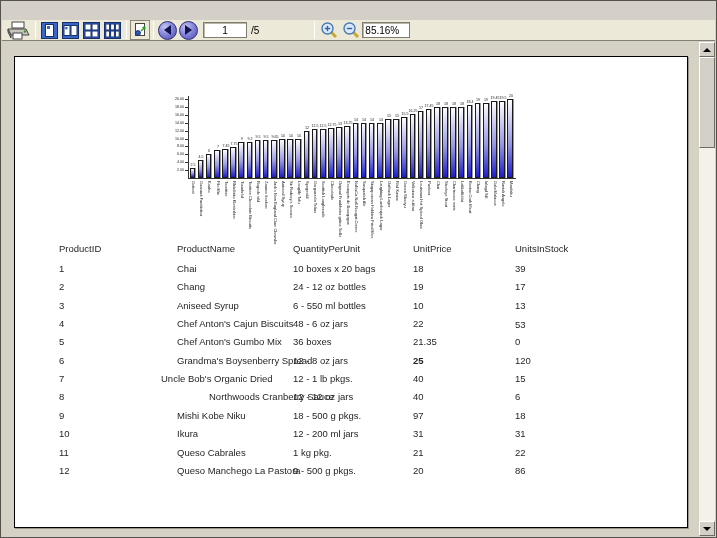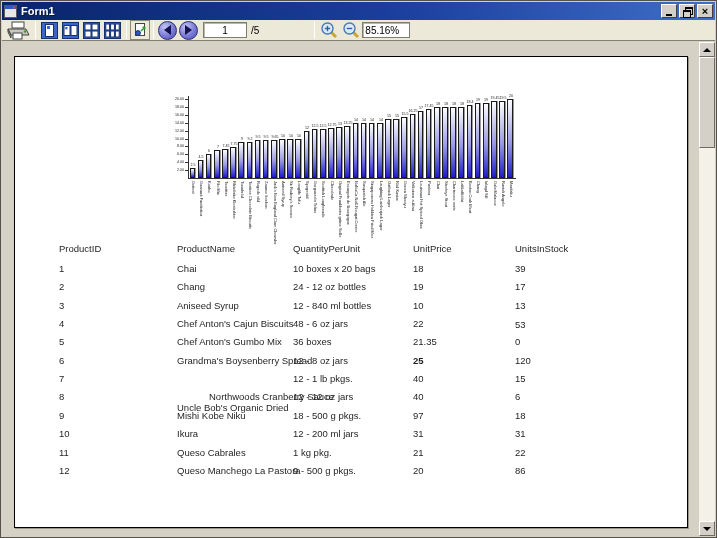--- a/index.html
+++ b/index.html
@@ -77,27 +77,6 @@
 
 <div class="window">
 
-  <div class="titlebar">
-    <span style="display:flex;">
-      <svg width="13" height="13" viewBox="0 0 13 13">
-        <rect x="0.5" y="0.5" width="12" height="12" fill="#e8e8e8" stroke="#5a5a5a"></rect>
-        <rect x="1" y="1" width="11" height="3" fill="#2a5bc8"></rect>
-        <rect x="9" y="1.6" width="2" height="2" fill="#d44"></rect>
-      </svg>
-    </span>
-    <span class="title">Form1</span>
-    <span class="win-buttons">
-      <span class="winbtn">
-          <i class="glyph-min"></i>
-        </span>
-      <span class="winbtn">
-          <i class="glyph-restore"></i>
-        </span>
-      <span class="winbtn">
-          <span class="glyph-close">×</span>
-        </span>
-    </span>
-  </div>
 
   <div class="toolbar">
 

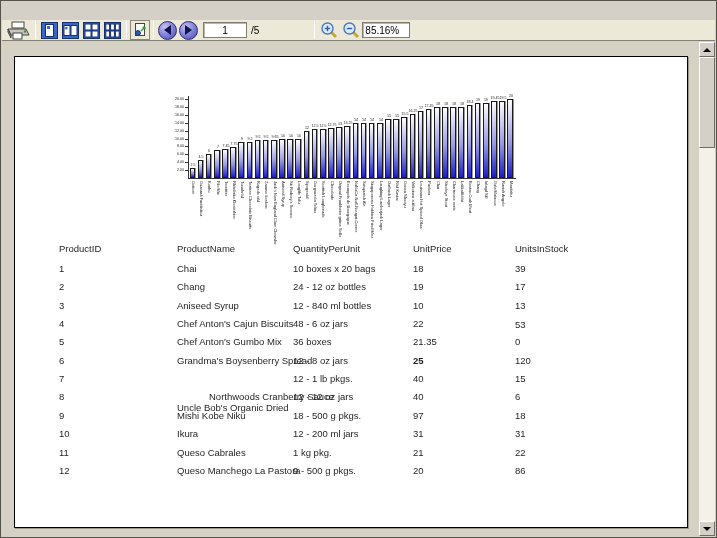--- a/index.html
+++ b/index.html
@@ -337,7 +337,7 @@
           <span class="doc-cell" style="left: 500px; top: 224.35px;">17</span>
           <span class="doc-cell" style="left: 44px; top: 242.7px;">3</span>
           <span class="doc-cell" style="left: 162px; top: 242.7px;">Aniseed Syrup</span>
-          <span class="doc-cell" style="left: 278px; top: 242.7px;">12 - 840 ml bottles</span>
+          <span class="doc-cell" style="left: 278px; top: 242.7px;">6 - 550 ml bottles</span>
           <span class="doc-cell" style="left: 398px; top: 242.7px;">10</span>
           <span class="doc-cell" style="left: 500px; top: 242.7px;">13</span>
           <span class="doc-cell" style="left: 44px; top: 261.05px;">4</span>

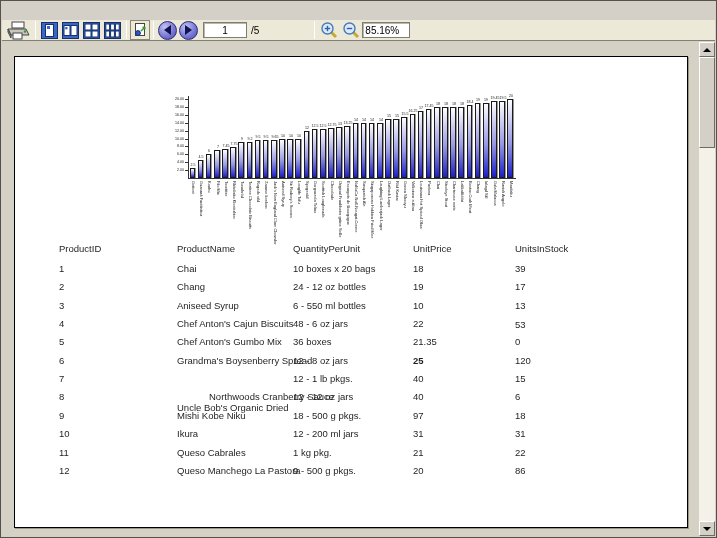--- a/index.html
+++ b/index.html
@@ -356,7 +356,7 @@
           <span class="doc-cell" style="left: 398px; top: 297.75px; font-weight: bold;">25</span>
           <span class="doc-cell" style="left: 500px; top: 297.75px;">120</span>
           <span class="doc-cell" style="left: 44px; top: 316.1px;">7</span>
-          <span class="doc-cell" style="left: 162px; top: 316.1px; margin-top: 29px;">Uncle Bob's Organic Dried</span>
+          <span class="doc-cell" style="left: 146px; top: 316.1px;">Uncle Bob's Organic Dried</span>
           <span class="doc-cell" style="left: 278px; top: 316.1px; text-align: right;">12 - 1 lb pkgs.</span>
           <span class="doc-cell" style="left: 398px; top: 316.1px;">40</span>
           <span class="doc-cell" style="left: 500px; top: 316.1px;">15</span>

